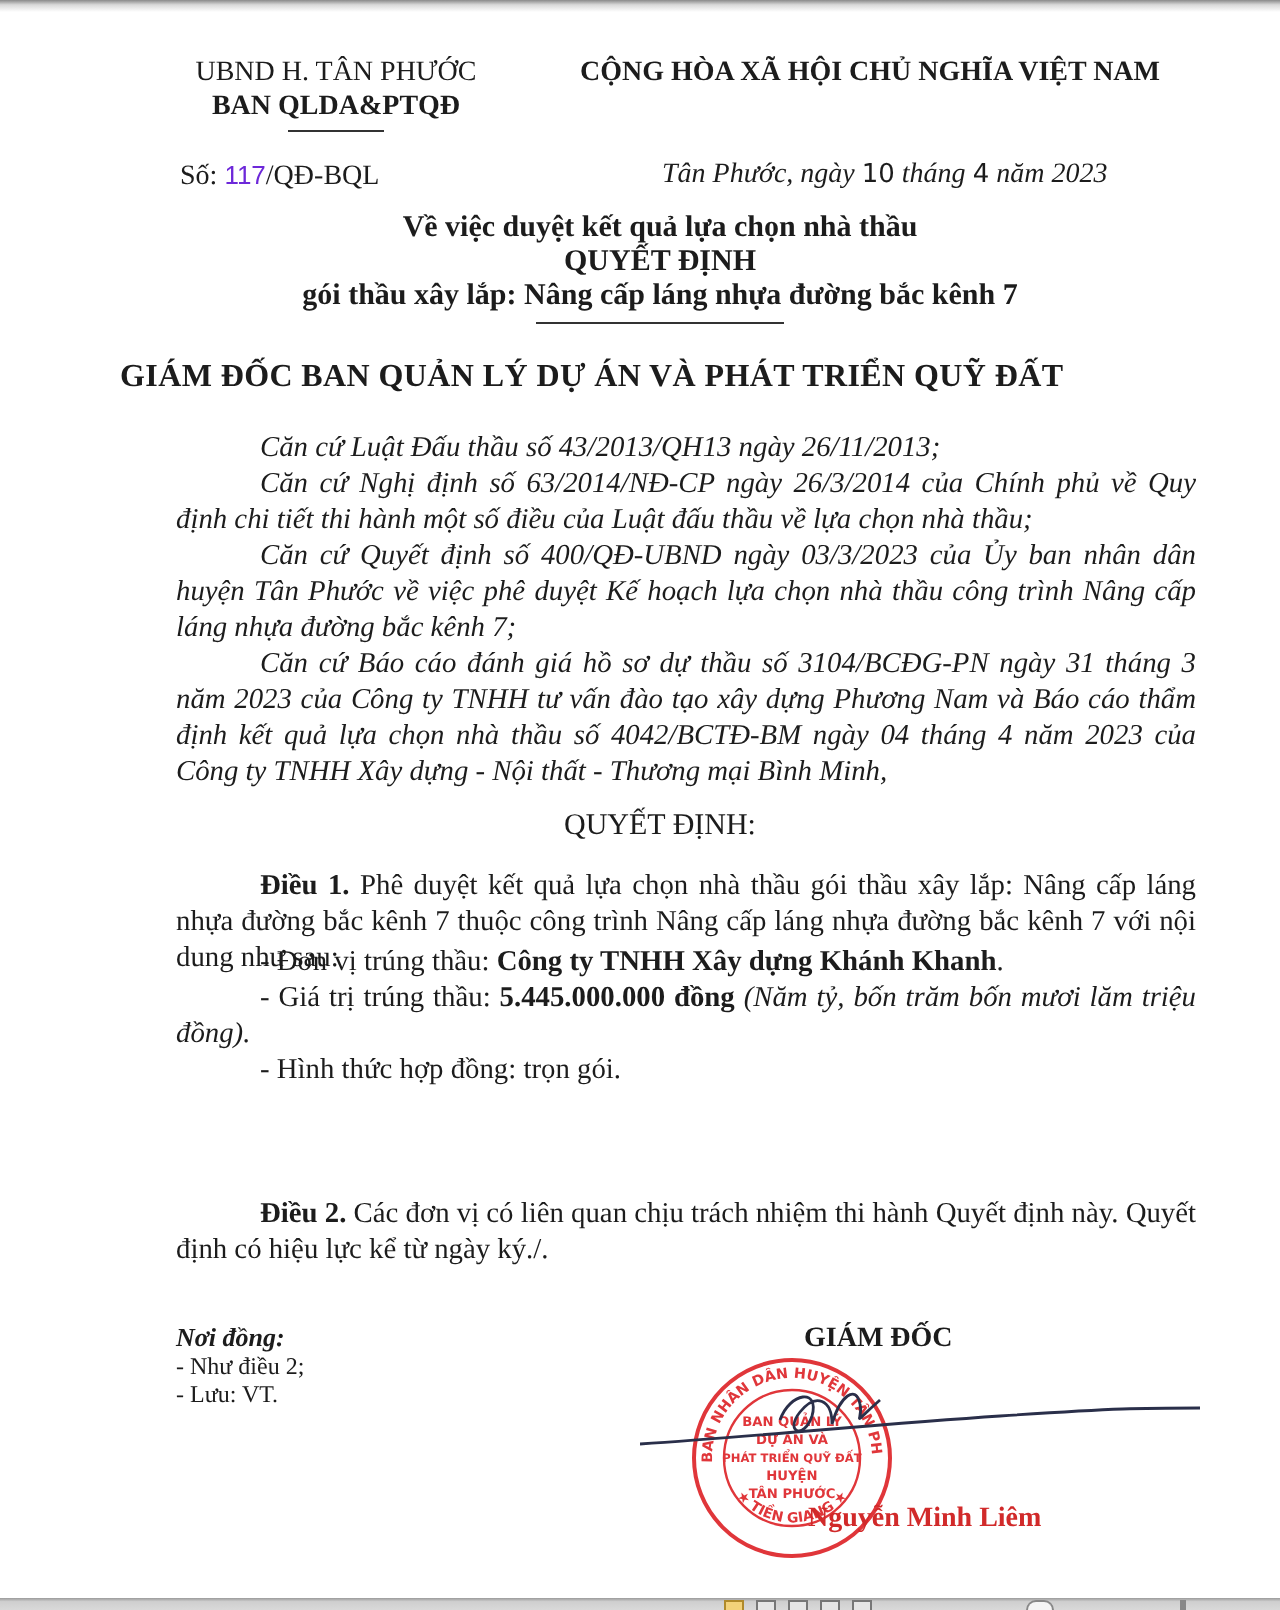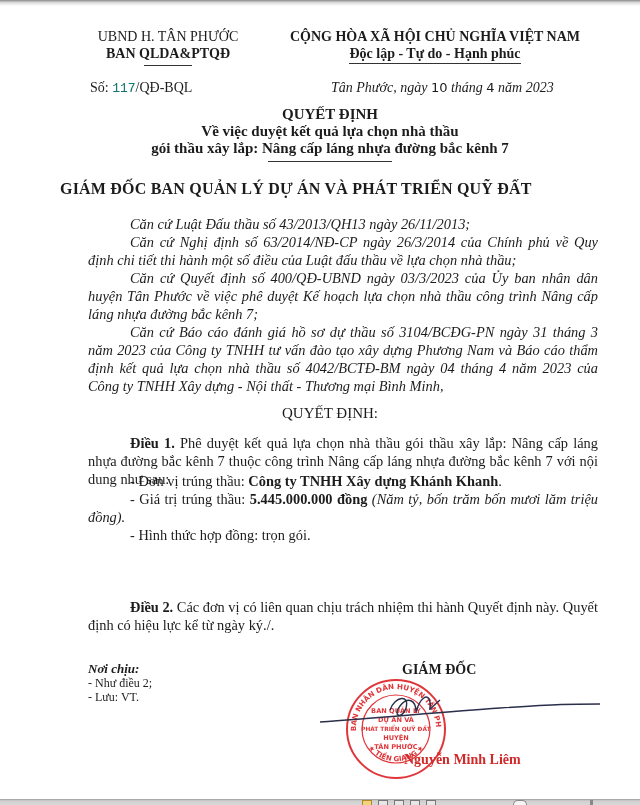--- a/index.html
+++ b/index.html
@@ -78,7 +78,6 @@
 
   <div class="hdr-right">
     <div class="nation">CỘNG HÒA XÃ HỘI CHỦ NGHĨA VIỆT NAM</div>
-    <div><span class="motto">Độc lập - Tự do - Hạnh phúc</span></div>
   </div>
 
   <div class="abs docno">

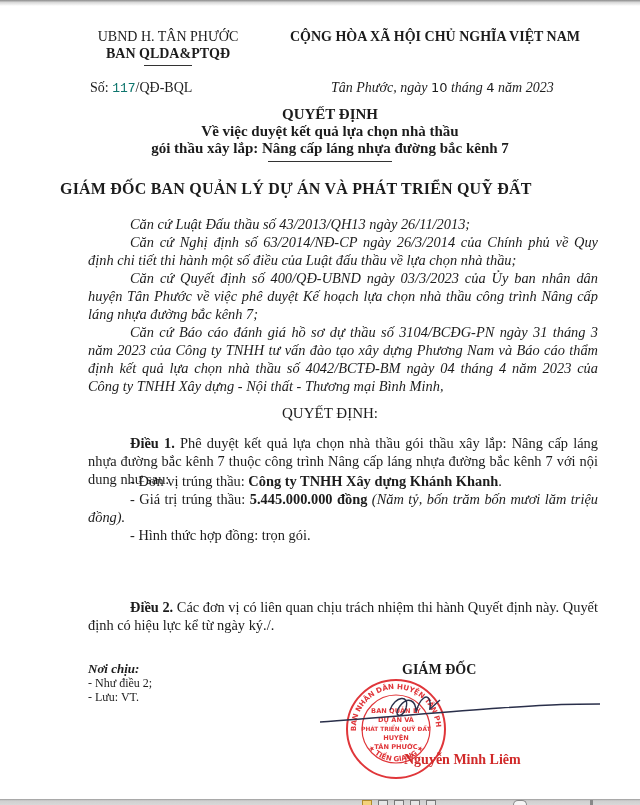--- a/index.html
+++ b/index.html
@@ -26,7 +26,7 @@
   .hdr-right .motto { font-weight:bold; display:inline-block; border-bottom:1px solid #333; padding-bottom:1px; }
 
   .docno { left:90px; top:80px; font-size:14px; }
-  .docno .hand { font-family:Liberation Mono, monospace; font-size:13px; color:#0f766e; }
+  .docno .hand { font-family:Liberation Sans, sans-serif; font-size:13px; color:#6d28d9; }
   .dateline { left:331px; top:80px; font-size:14px; font-style:italic; }
   .dateline .hand { font-family:"DejaVu Sans", sans-serif; font-style:normal; font-size:13px; }
 

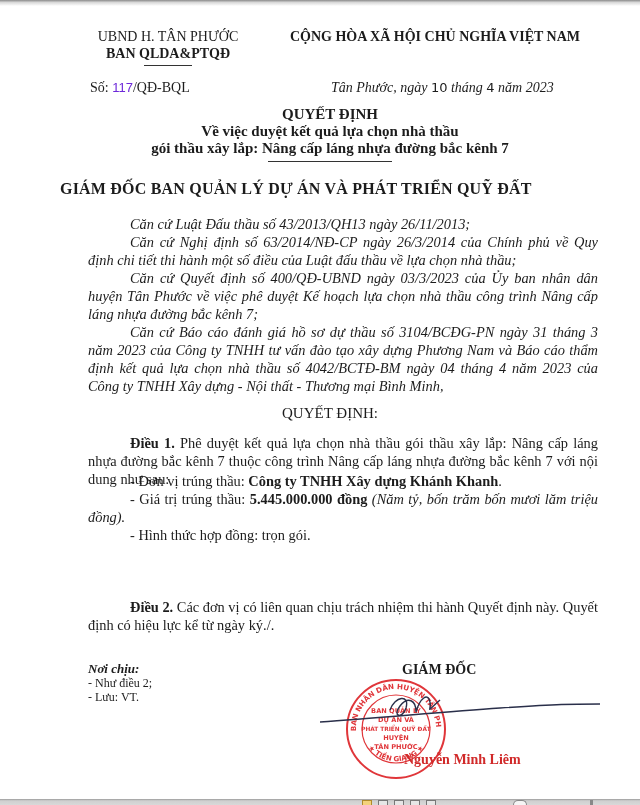--- a/index.html
+++ b/index.html
@@ -89,8 +89,8 @@
   </div>
 
   <div class="title-block">
+    <div>Về việc duyệt kết quả lựa chọn nhà thầu</div>
     <div>QUYẾT ĐỊNH</div>
-    <div>Về việc duyệt kết quả lựa chọn nhà thầu</div>
     <div>gói thầu xây lắp: Nâng cấp láng nhựa đường bắc kênh 7</div>
     <div class="rule"></div>
   </div>

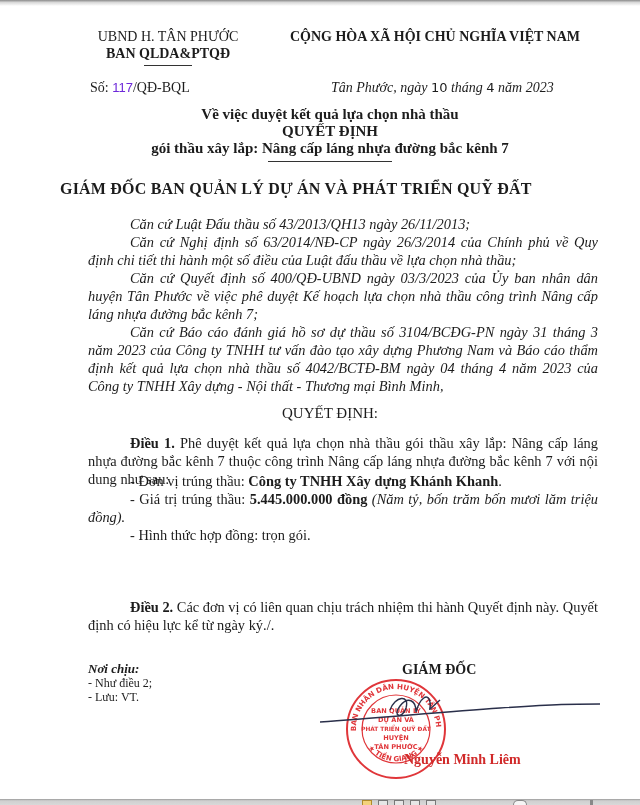--- a/index.html
+++ b/index.html
@@ -121,7 +121,7 @@
   </div>
 
   <div class="recipients">
-    <div class="lbl">Nơi chịu:</div>
+    <div class="lbl">Nơi đồng:</div>
     <div>- Như điều 2;</div>
     <div>- Lưu: VT.</div>
   </div>

